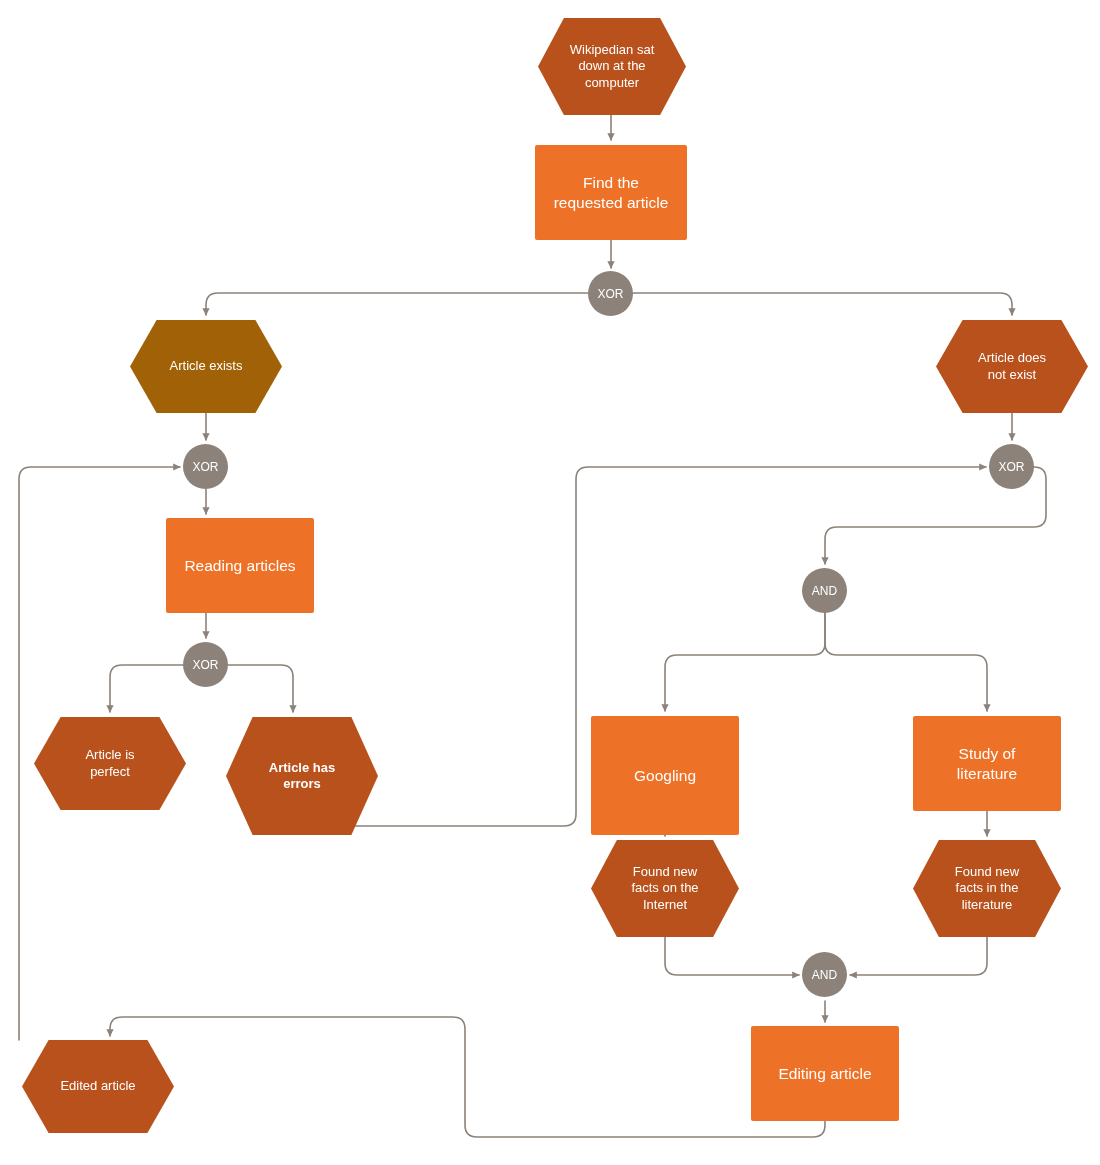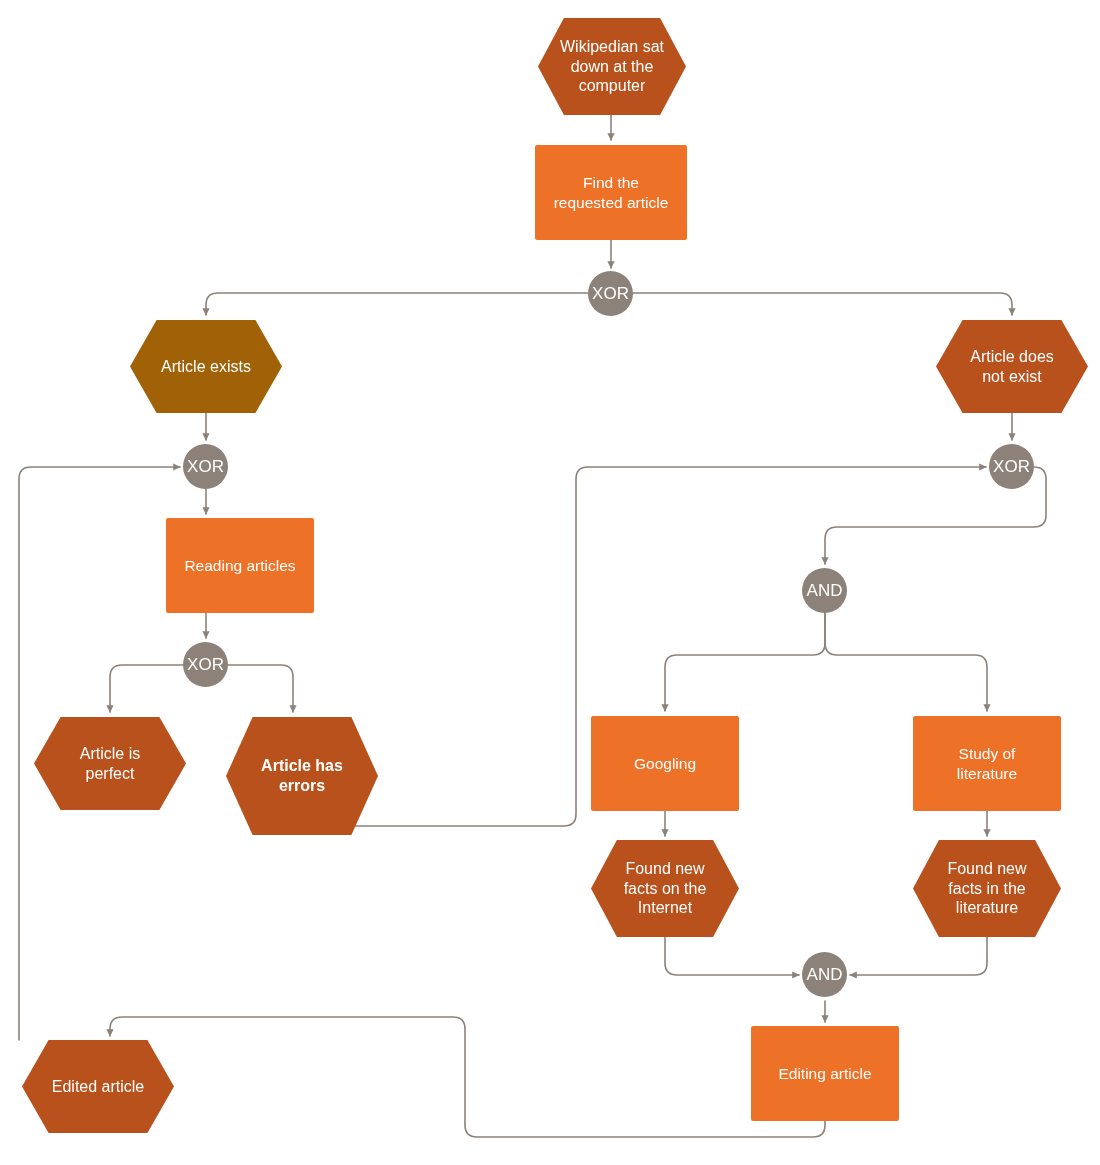--- a/index.html
+++ b/index.html
@@ -40,7 +40,7 @@
   }
   .node-event {
     background: #B9511C;
-    font-size: 16px;
+    font-size: 13px;
     clip-path: polygon(0% 50%, 17.5% 0%, 82.5% 0%, 100% 50%, 82.5% 100%, 17.5% 100%);
   }
   .node-function {

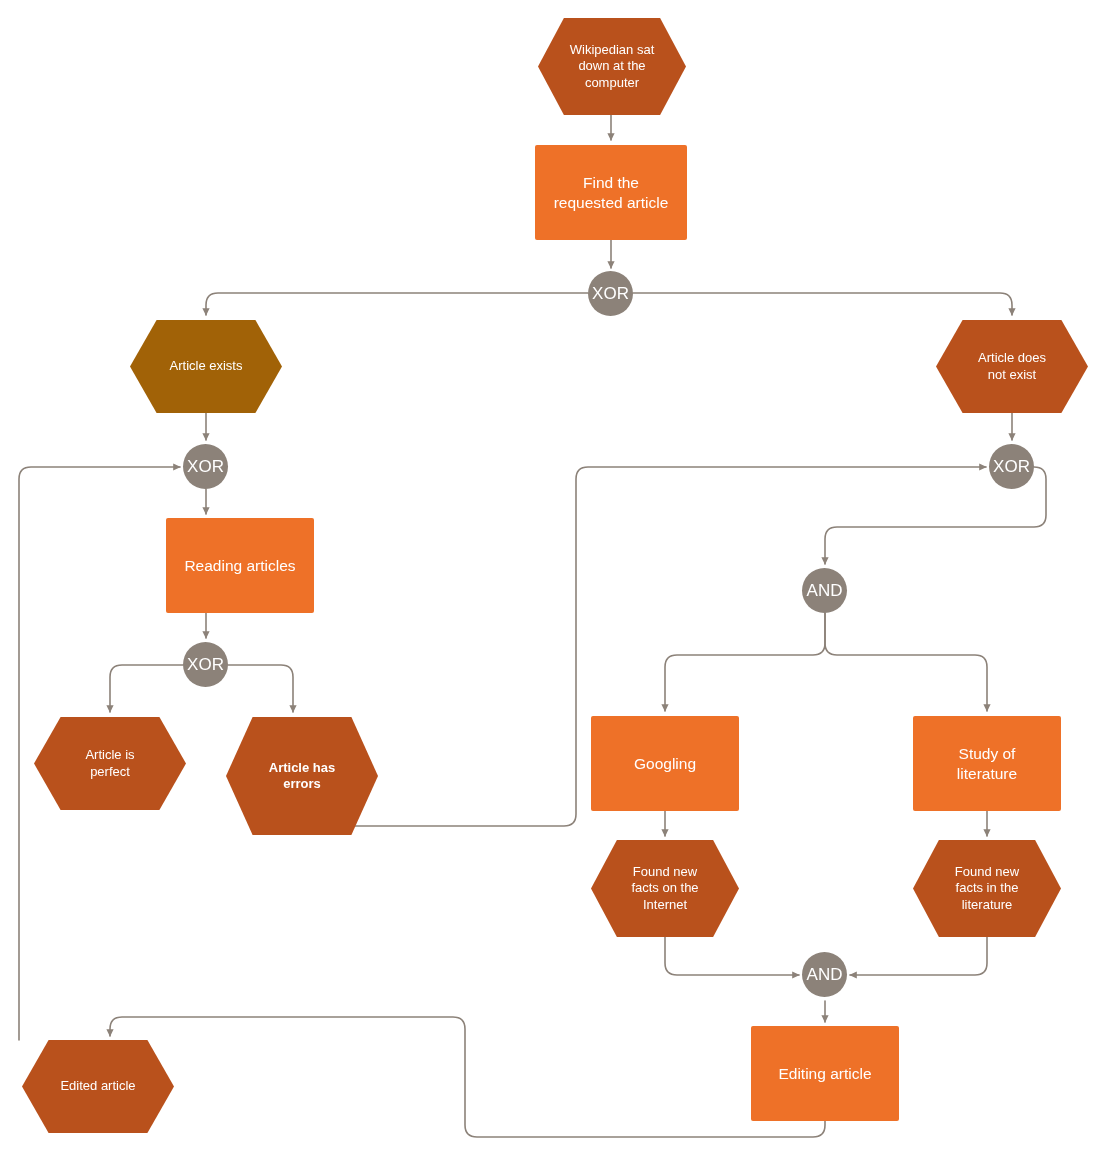--- a/index.html
+++ b/index.html
@@ -57,7 +57,7 @@
     display: flex;
     align-items: center;
     justify-content: center;
-    font-size: 17px;
+    font-size: 12px;
     user-select: none;
   }
 </style>

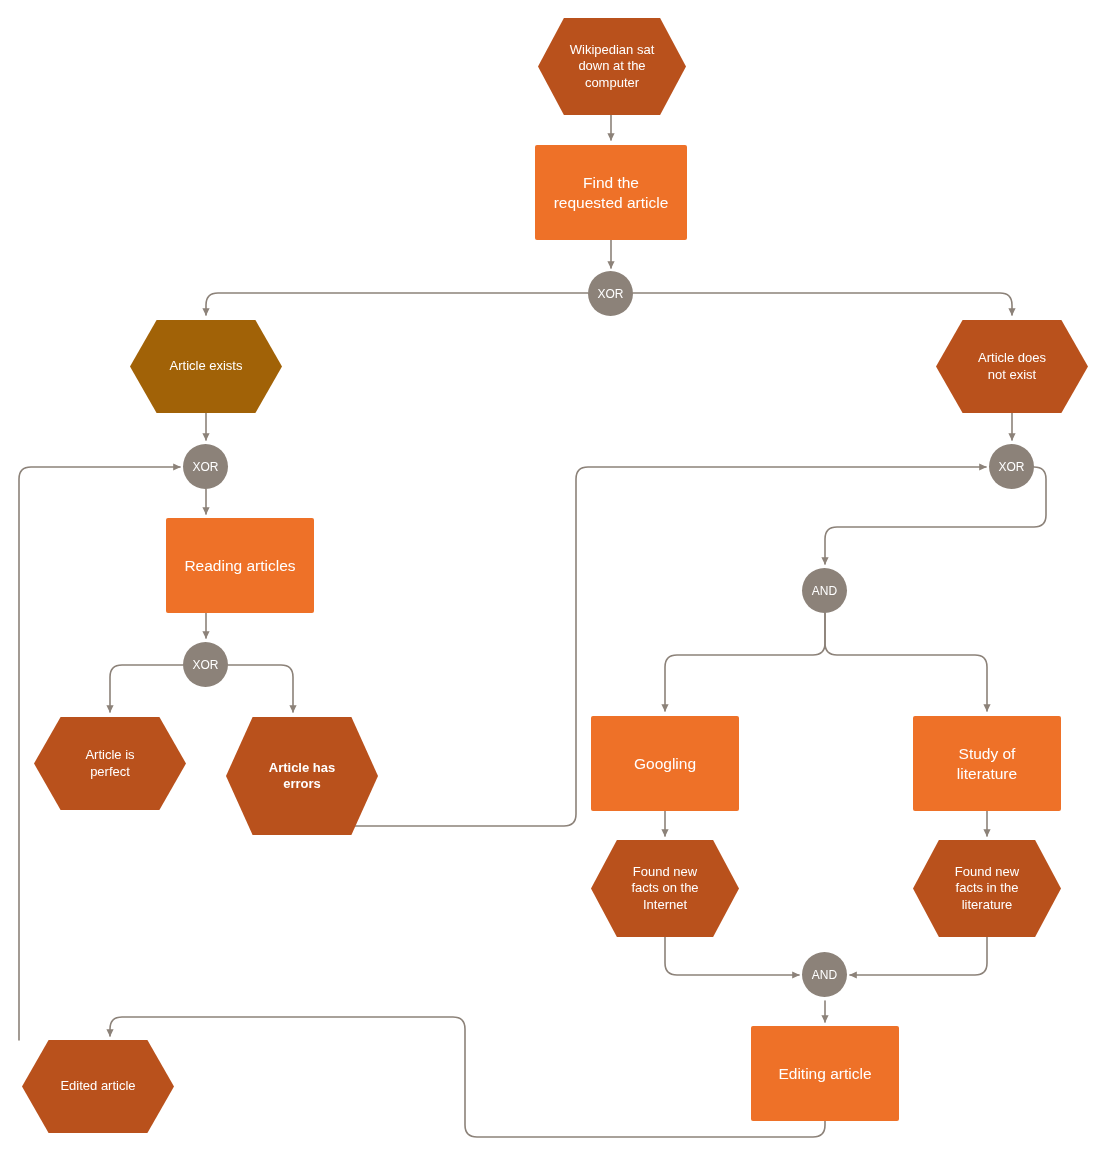--- a/index.html
+++ b/index.html
@@ -116,7 +116,7 @@
 perfect</div>
       <div class="node node-event" style="left: 226px; top: 717px; width: 152px; height: 118px; background: rgb(185, 81, 28); font-weight: bold;">Article has
 errors</div>
-      <div class="node node-function" style="left: 591px; top: 716px; width: 148px; height: 95px; background: rgb(238, 113, 40);">Googling</div>
+      <div class="node node-function" style="left: 591px; top: 716px; width: 148px; height: 119px; background: rgb(238, 113, 40);">Googling</div>
       <div class="node node-function" style="left: 913px; top: 716px; width: 148px; height: 95px; background: rgb(238, 113, 40);">Study of
 literature</div>
       <div class="node node-event" style="left: 591px; top: 840px; width: 148px; height: 97px; background: rgb(185, 81, 28);">Found new

